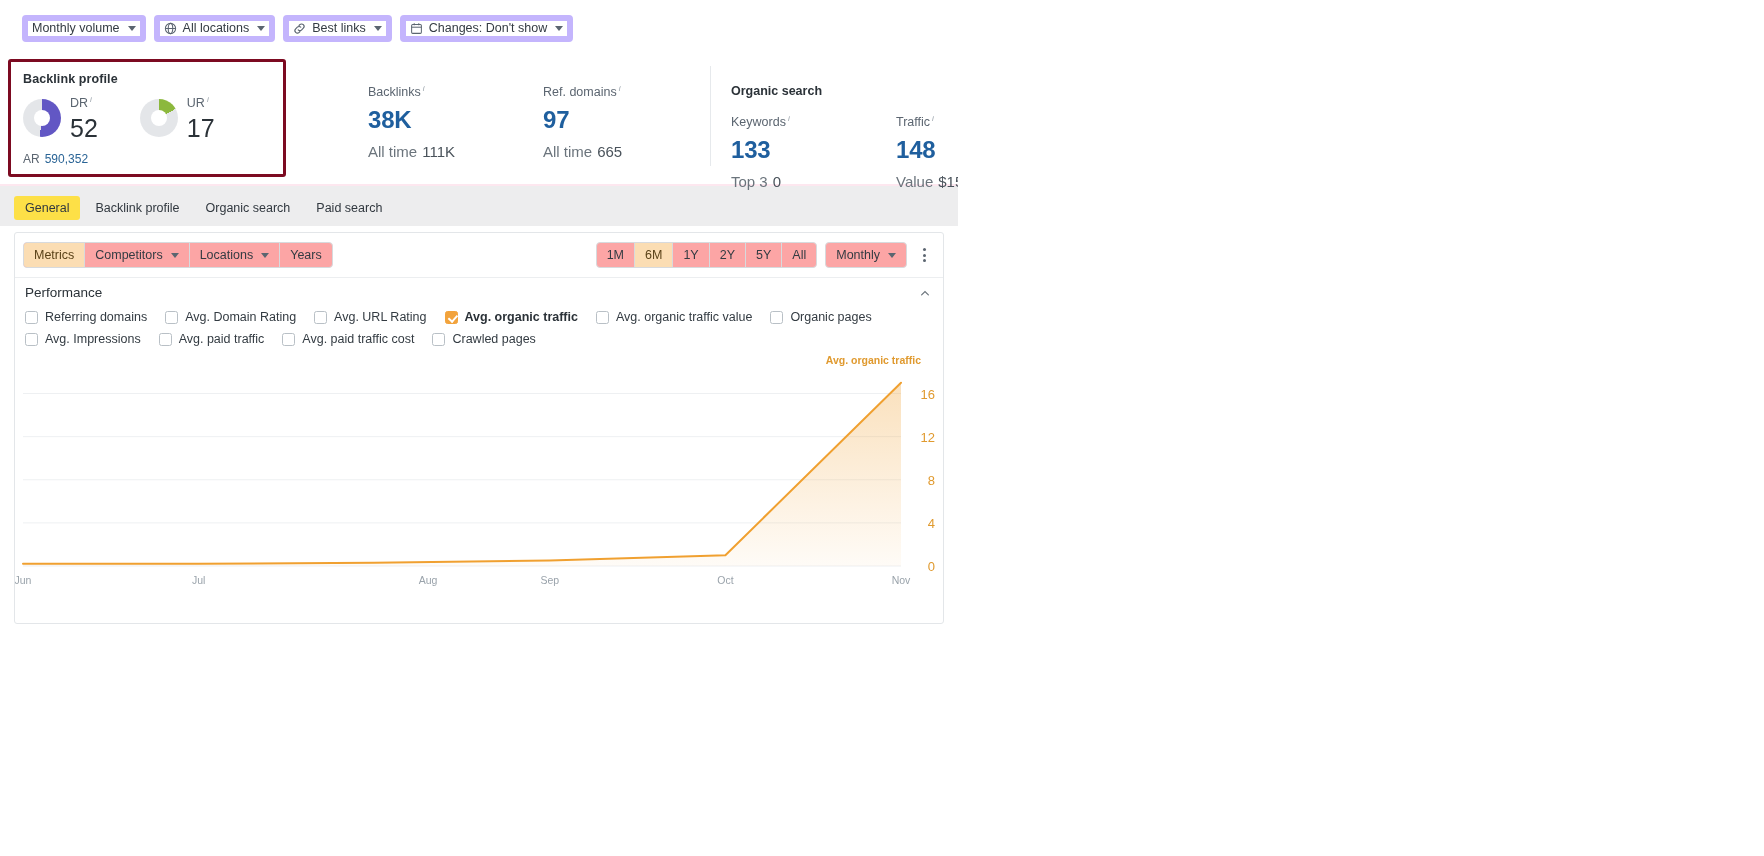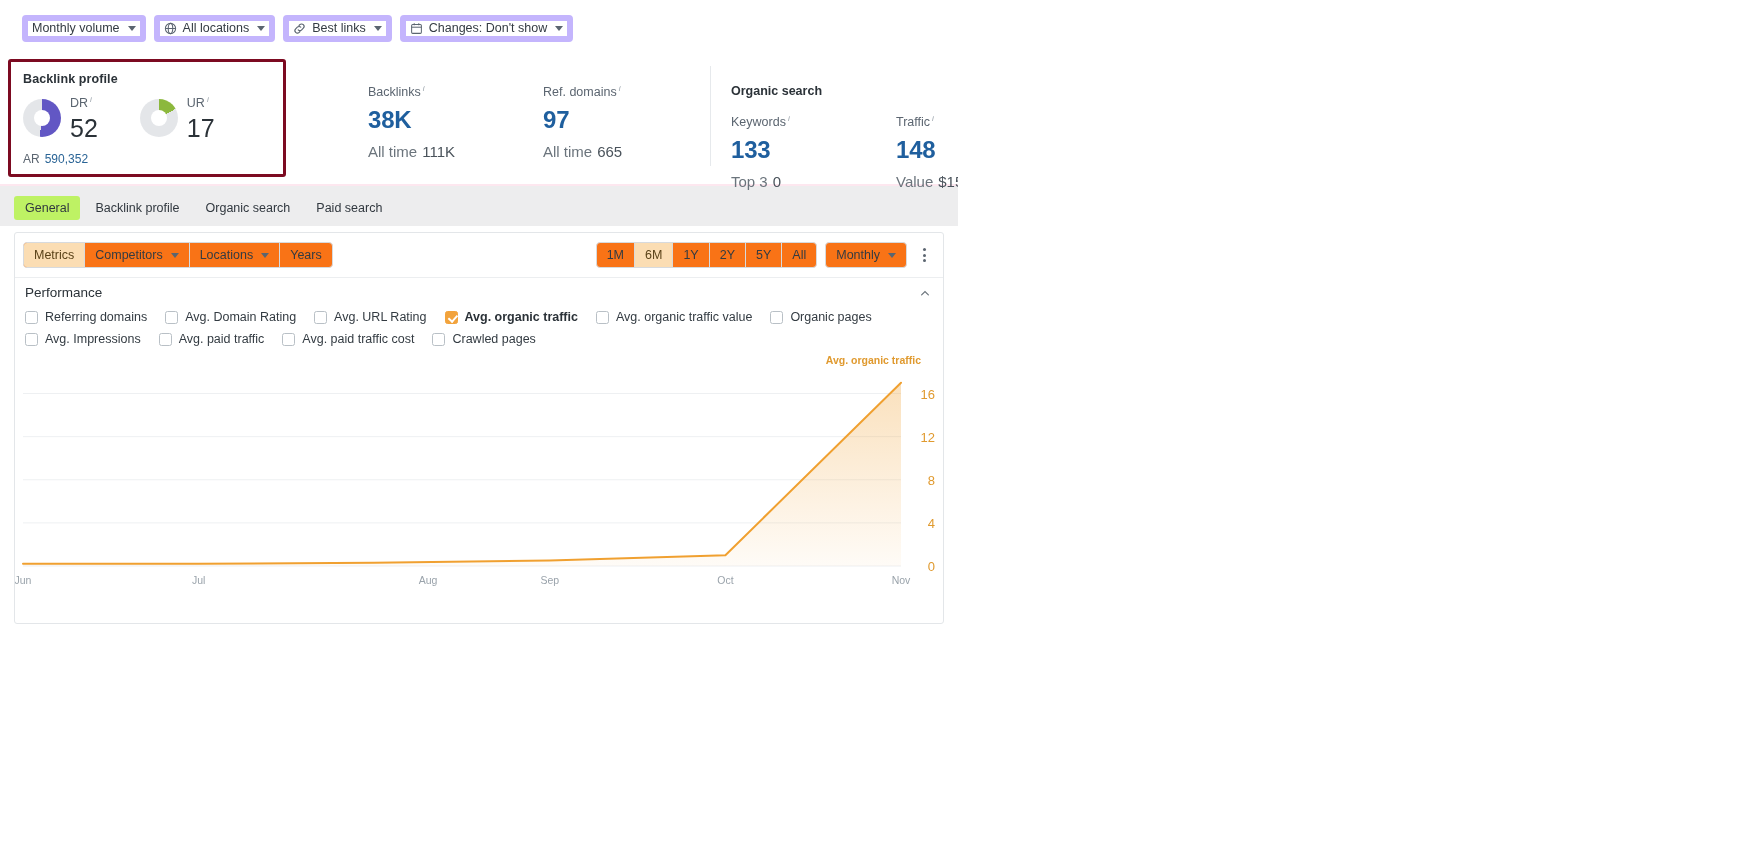--- a/index.html
+++ b/index.html
@@ -65,7 +65,7 @@
   .tabsband { background: #ededee; padding: 10px 0 0 14px; height: 40px; }
   .tabs { display: flex; gap: 4px; }
   .tab { font-size: 12.5px; color: #31383f; padding: 5px 11px; border-radius: 3px; cursor: pointer; white-space: nowrap; }
-  .tab.active { background: #bef264; }
+  .tab.active { background: #fde047; }
 
   
   .panel { background: #fff; margin: 6px 14px 0 14px; border: 1px solid #e3e6e9; border-radius: 3px; height: 392px; position: relative; overflow: hidden; }

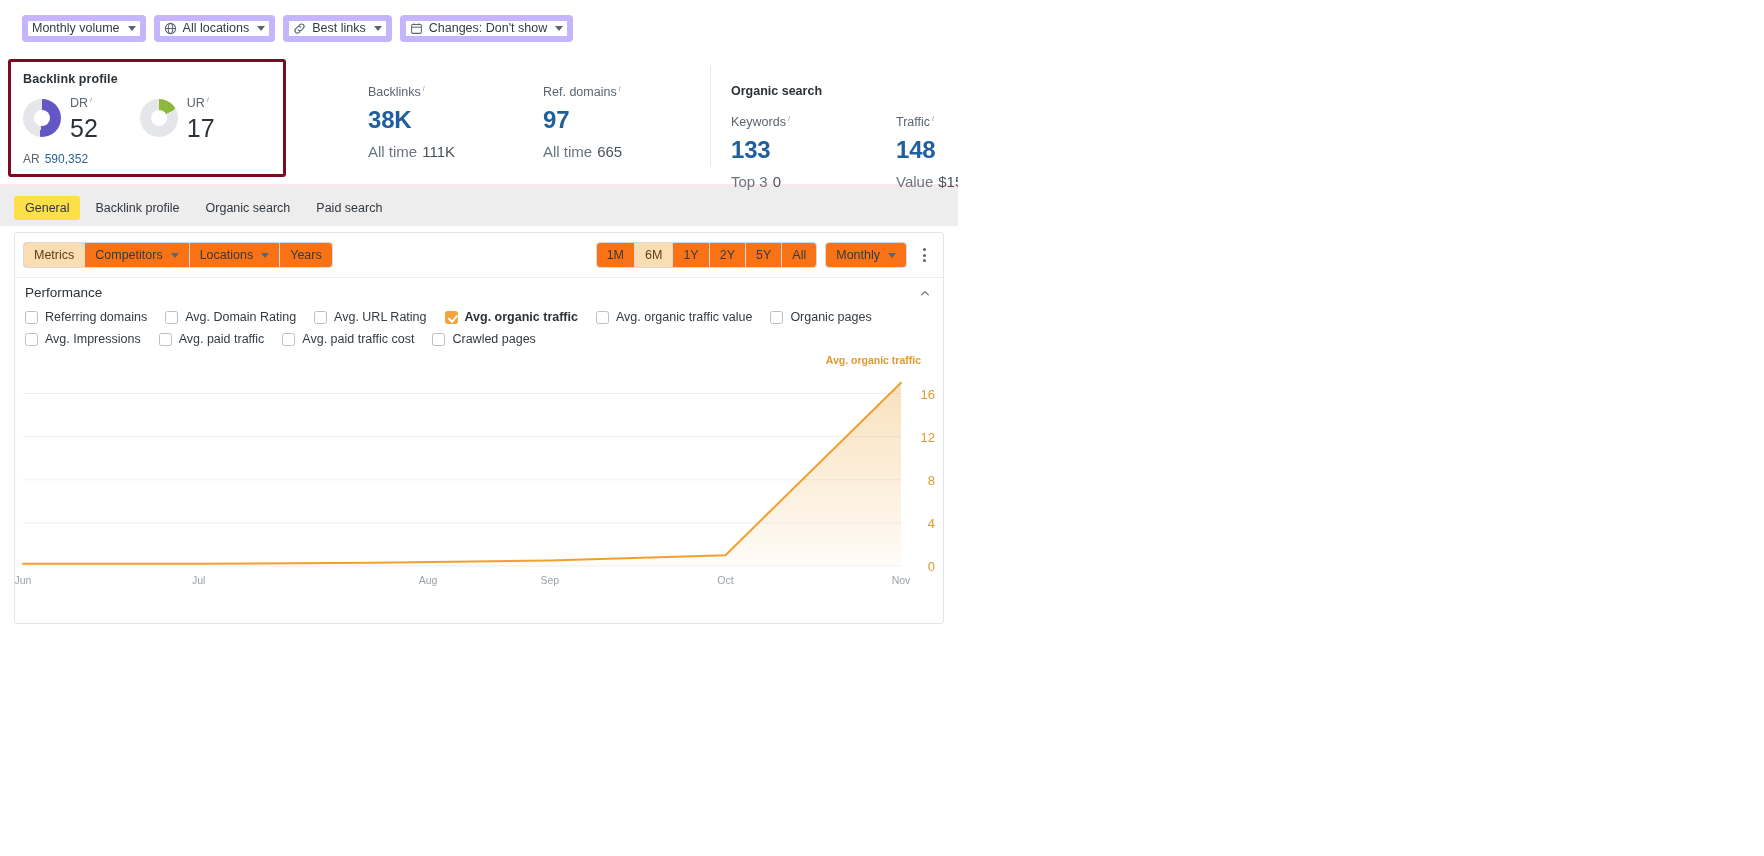--- a/index.html
+++ b/index.html
@@ -70,7 +70,7 @@
   
   .panel { background: #fff; margin: 6px 14px 0 14px; border: 1px solid #e3e6e9; border-radius: 3px; height: 392px; position: relative; overflow: hidden; }
   .panel-top { display: flex; align-items: center; justify-content: space-between; padding: 9px 10px 9px 8px; }
-  .seg { display: inline-flex; border: 1px solid #d7dadd; border-radius: 4px; overflow: hidden; background:#f97316; }
+  .seg { display: inline-flex; border: 1px solid #d7dadd; border-radius: 4px; overflow: hidden; background:#fca5a5; }
   .seg > div { font-size: 12.5px; color: #333b42; padding: 5px 10px; border-right: 1px solid #d7dadd; display: inline-flex; align-items: center; gap: 6px; cursor: pointer; white-space: nowrap; }
   .seg > div:last-child { border-right: none; }
   .seg > div.on { background: #fbddb3; color: #5a4218; }

